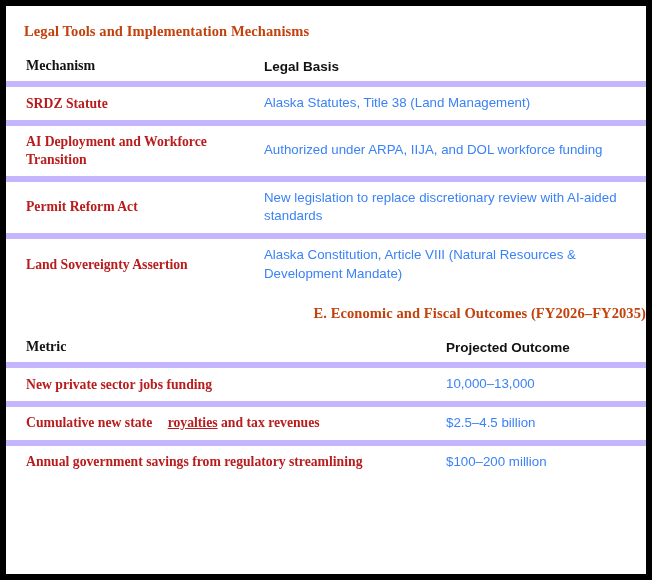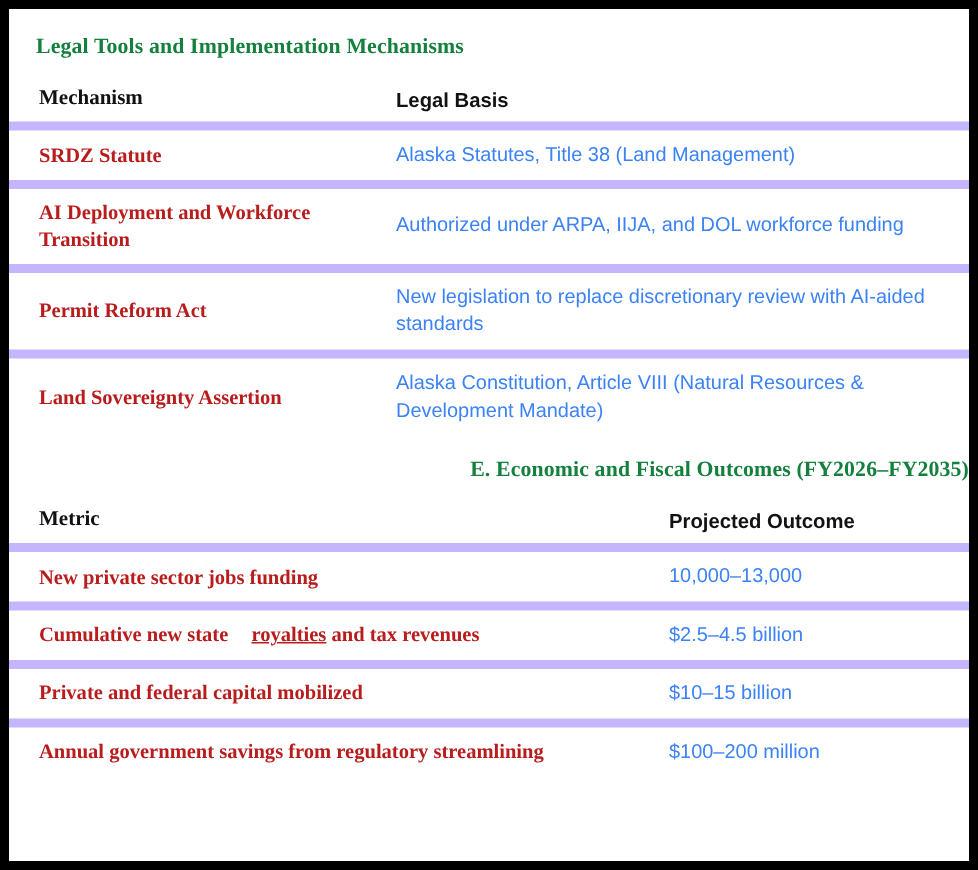--- a/index.html
+++ b/index.html
@@ -26,7 +26,7 @@
     font-family: "Liberation Serif", serif;
     font-weight: bold;
     font-size: 14.5px;
-    color: #15803d;
+    color: #c2410c;
     padding: 0 0 0 18px;
     letter-spacing: 0.1px;
   }

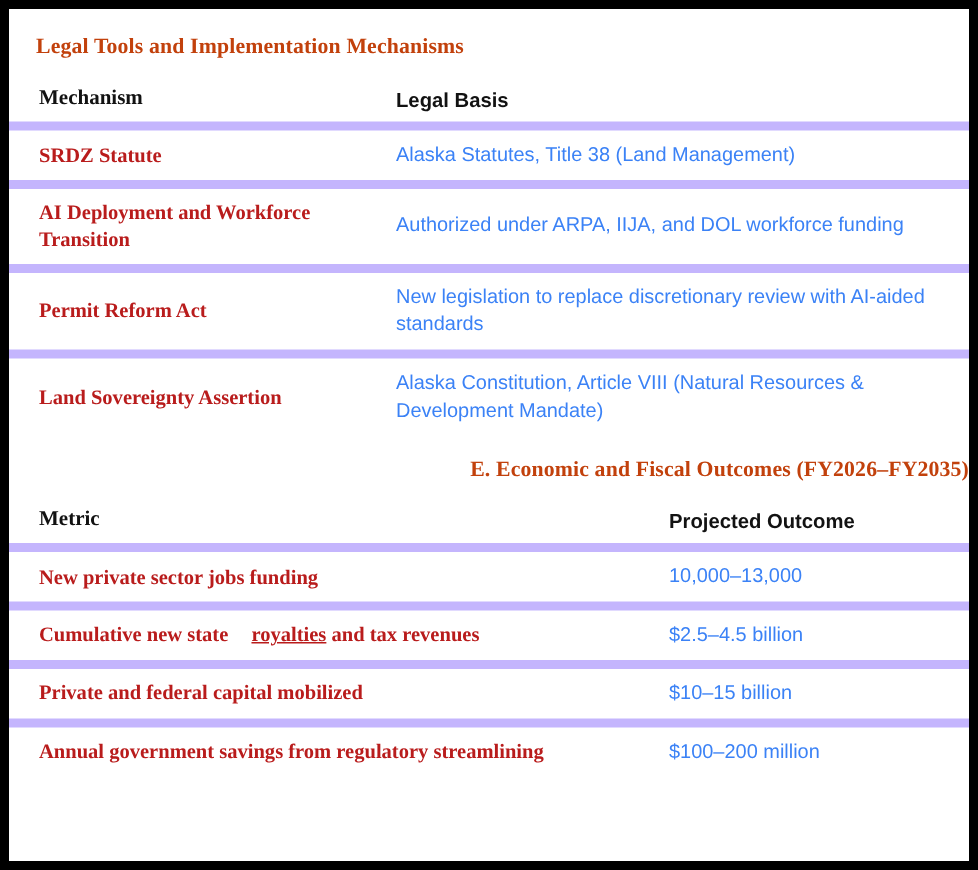--- a/index.html
+++ b/index.html
@@ -149,12 +149,6 @@
         </td>
         <td class="c2">$2.5–4.5 billion</td>
       </tr>
-      <tr class="rowline">
-        <td class="c1">
-          <span>Private and federal capital mobilized</span><span class="ul-link"></span><span></span>
-        </td>
-        <td class="c2">$10–15 billion</td>
-      </tr>
       <tr class="noline">
         <td class="c1">
           <span>Annual government savings from regulatory streamlining</span><span class="ul-link"></span><span></span>

